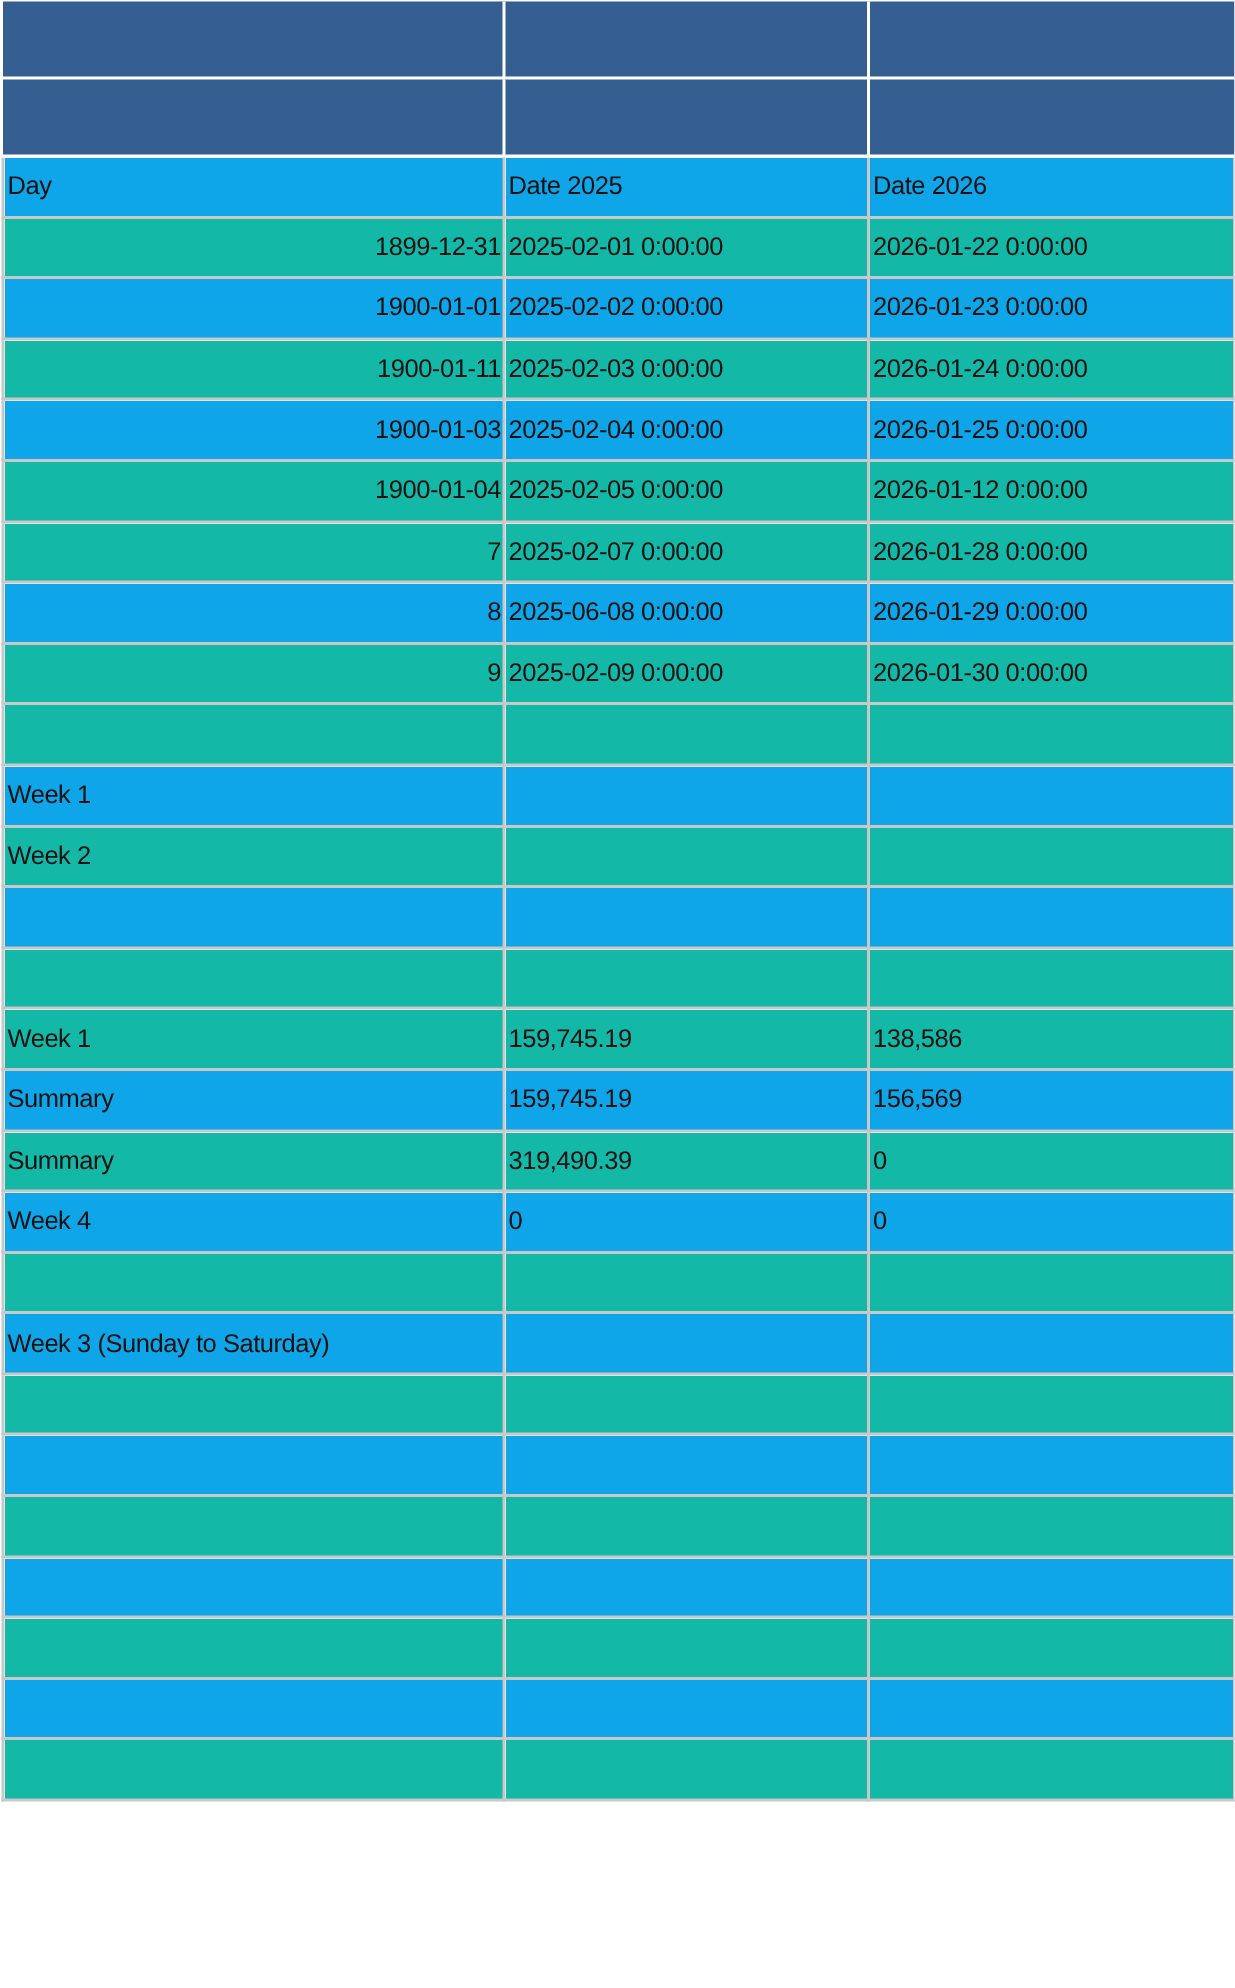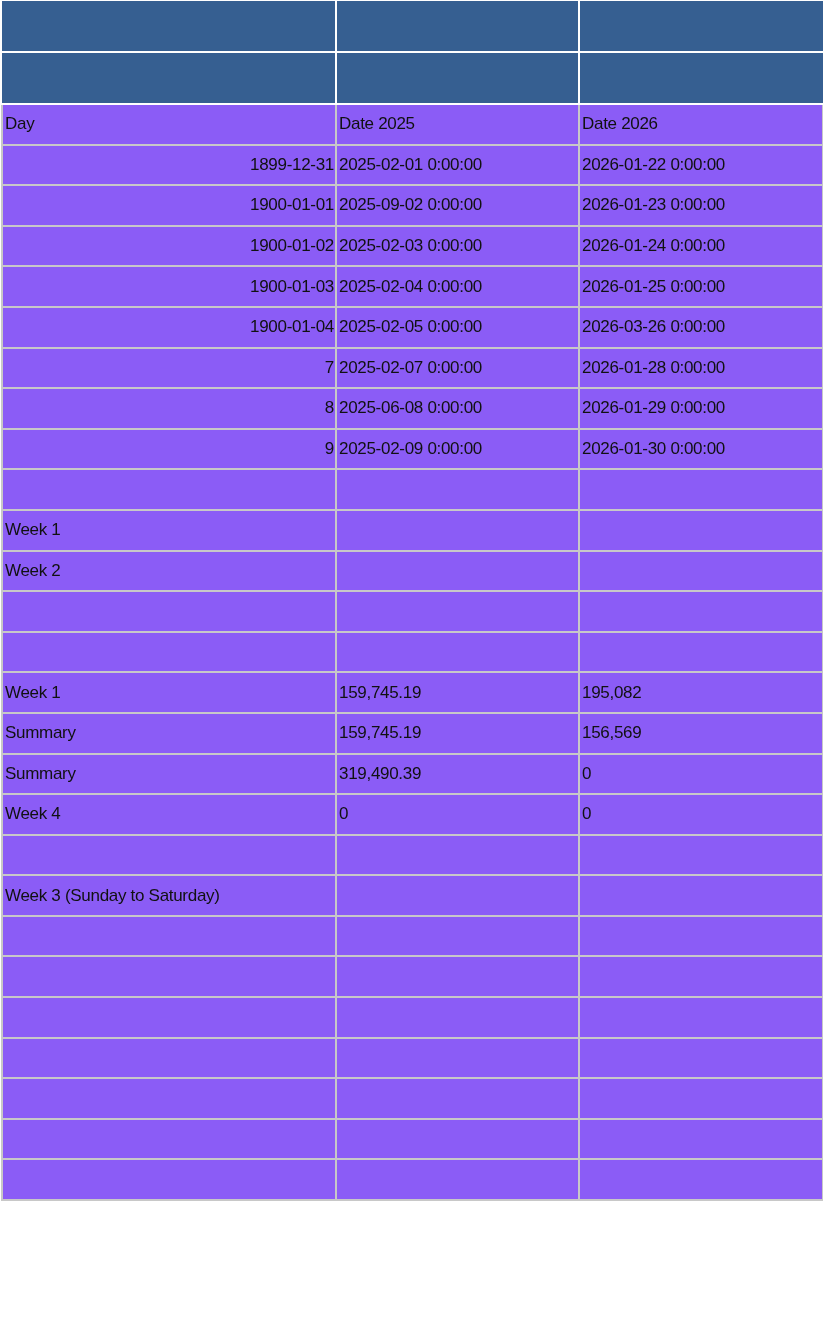--- a/index.html
+++ b/index.html
@@ -35,7 +35,7 @@
     letter-spacing: -0.3px;
   }
   tr.row.alt td { background: #8b5cf6; }
-  tr.row:not(.alt) td { background: #8b5cf6; }
+  tr.row:not(.alt) td { background: #0ea5e9; }
   td.num { text-align: right; padding-right: 1px !important; padding-left: 0 !important; }
 </style>
 </head>

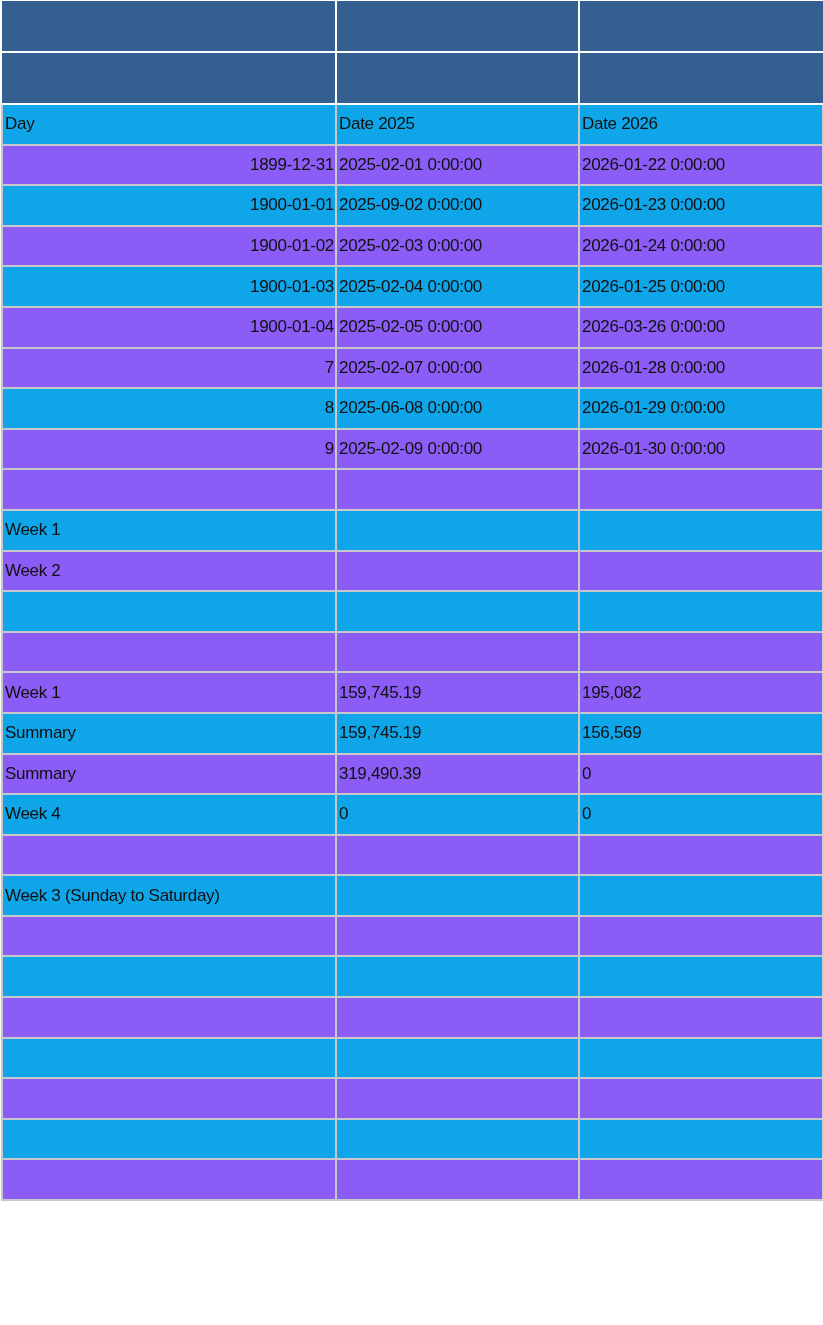--- a/index.html
+++ b/index.html
@@ -34,7 +34,7 @@
     vertical-align: middle;
     letter-spacing: -0.3px;
   }
-  tr.row.alt td { background: #8b5cf6; }
+  tr.row.alt td { background: #14b8a6; }
   tr.row:not(.alt) td { background: #0ea5e9; }
   td.num { text-align: right; padding-right: 1px !important; padding-left: 0 !important; }
 </style>

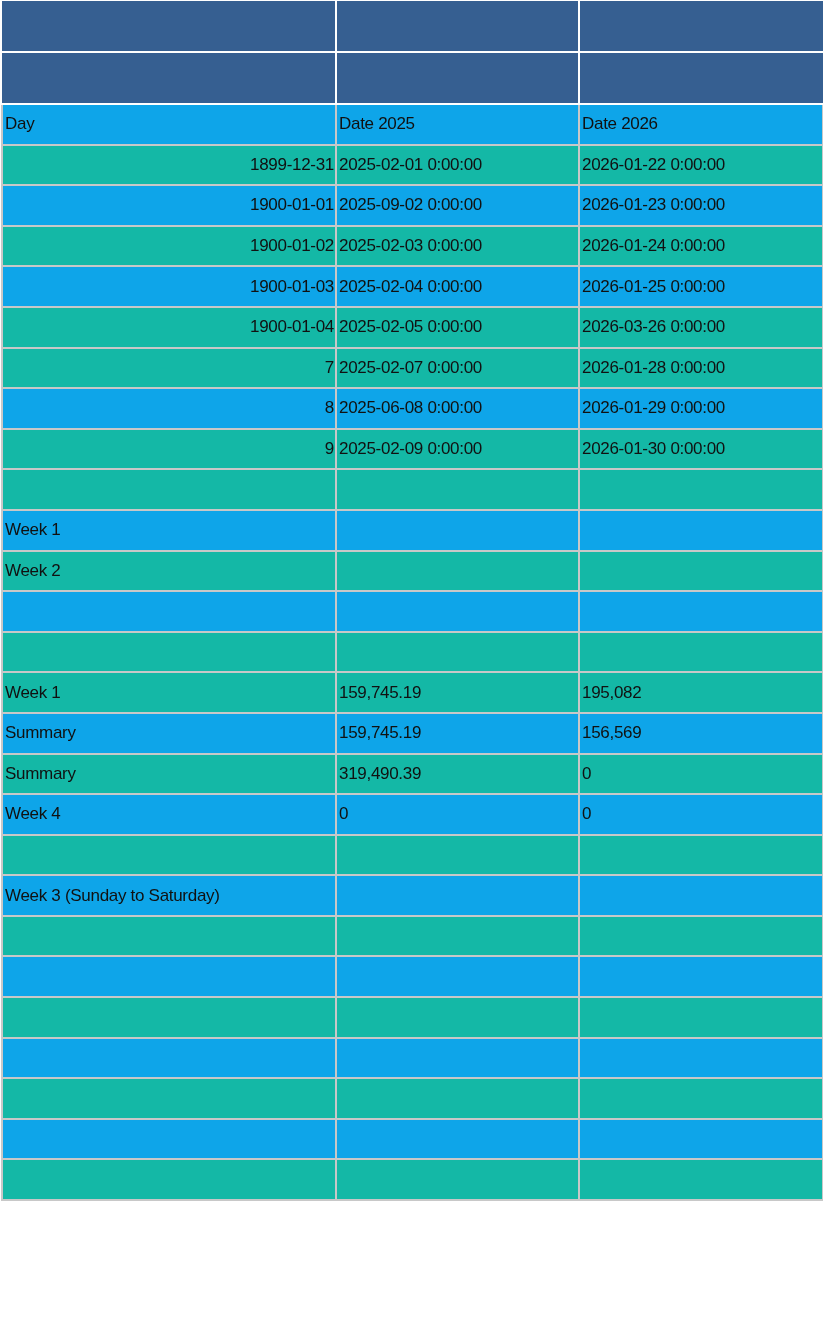--- a/index.html
+++ b/index.html
@@ -70,7 +70,7 @@
       </tr>
       <tr class="row">
         <td class="num">1900-01-01</td>
-        <td>2025-09-02 0:00:00</td>
+        <td>2025-02-02 0:00:00</td>
         <td>2026-01-23 0:00:00</td>
       </tr>
       <tr class="row alt">

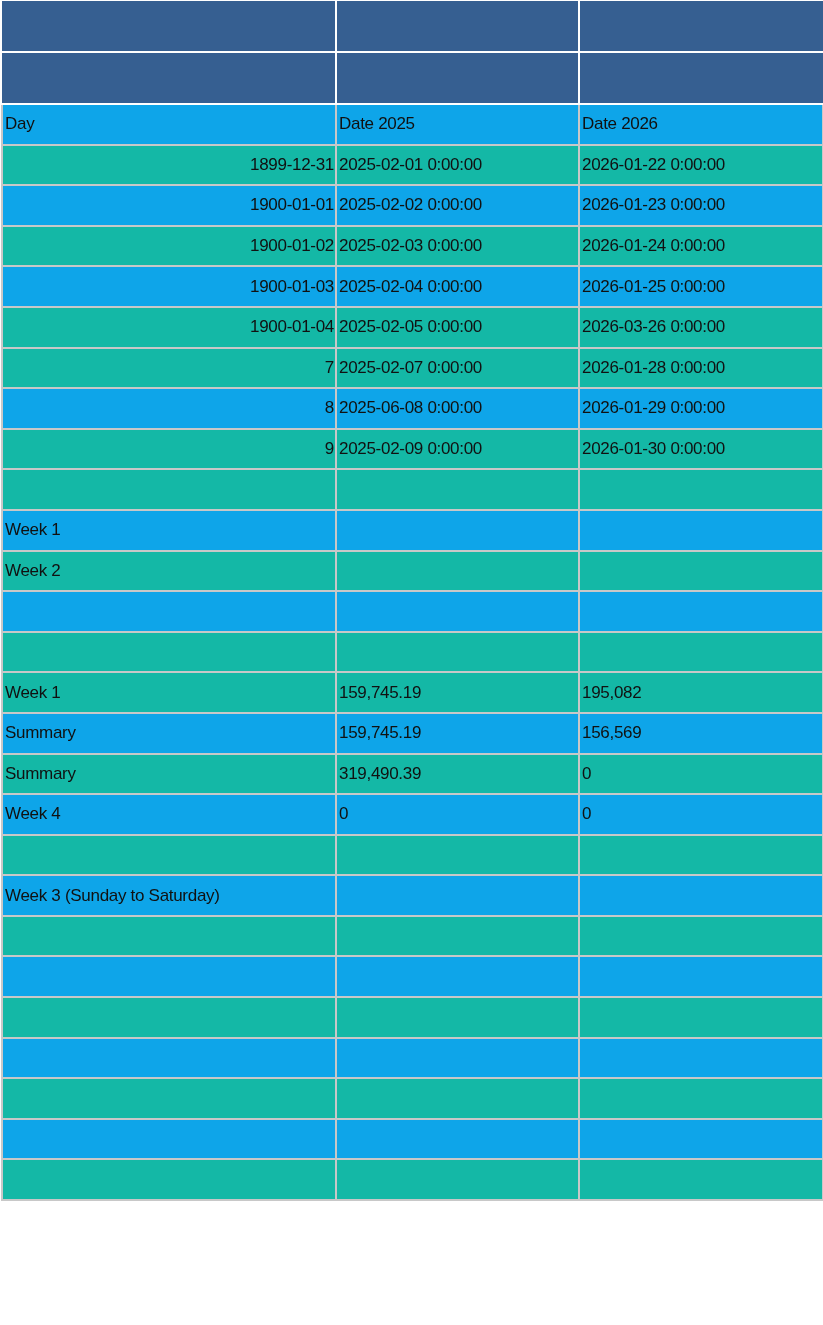--- a/index.html
+++ b/index.html
@@ -74,7 +74,7 @@
         <td>2026-01-23 0:00:00</td>
       </tr>
       <tr class="row alt">
-        <td class="num">1900-01-02</td>
+        <td class="num">1900-01-11</td>
         <td>2025-02-03 0:00:00</td>
         <td>2026-01-24 0:00:00</td>
       </tr>

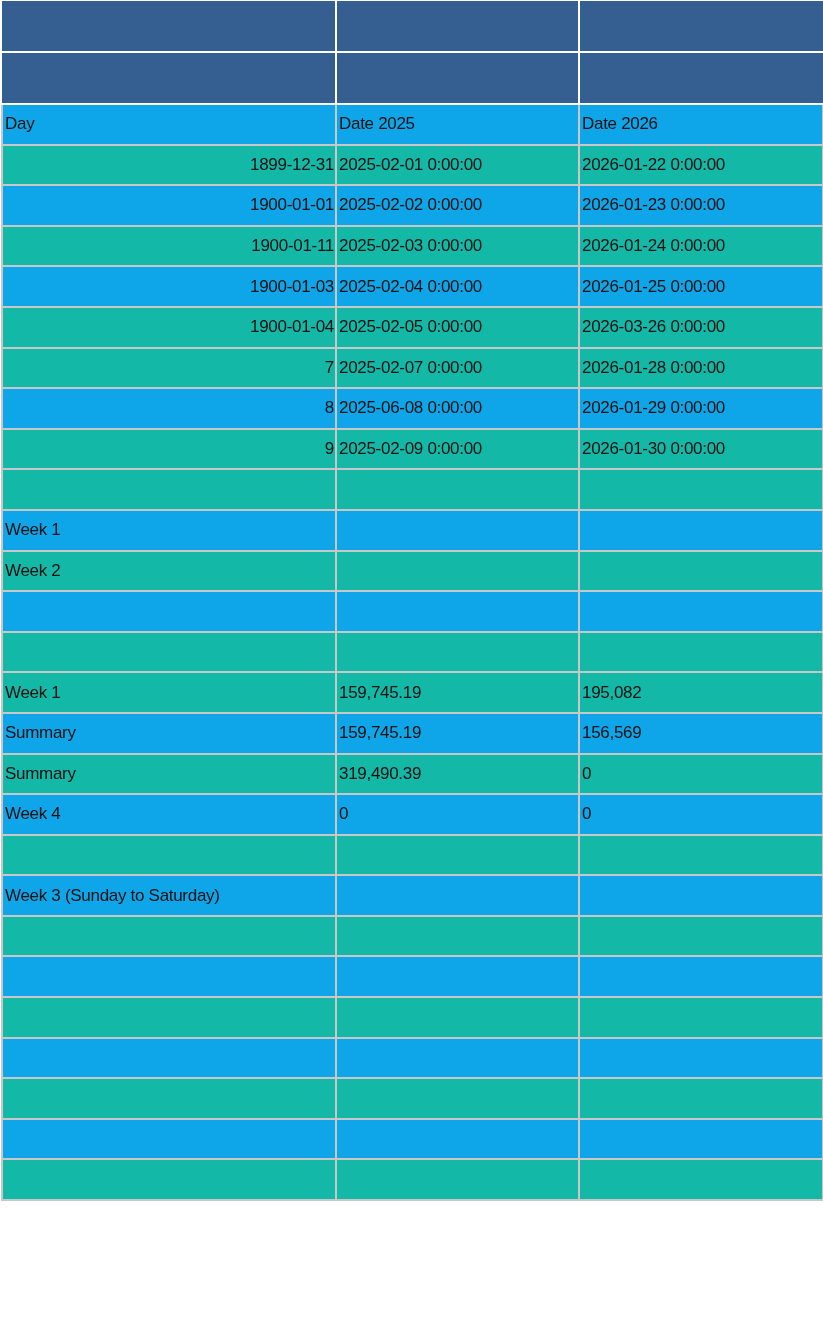--- a/index.html
+++ b/index.html
@@ -86,7 +86,7 @@
       <tr class="row alt">
         <td class="num">1900-01-04</td>
         <td>2025-02-05 0:00:00</td>
-        <td>2026-03-26 0:00:00</td>
+        <td>2026-01-12 0:00:00</td>
       </tr>
       <tr class="row alt">
         <td class="num">7</td>

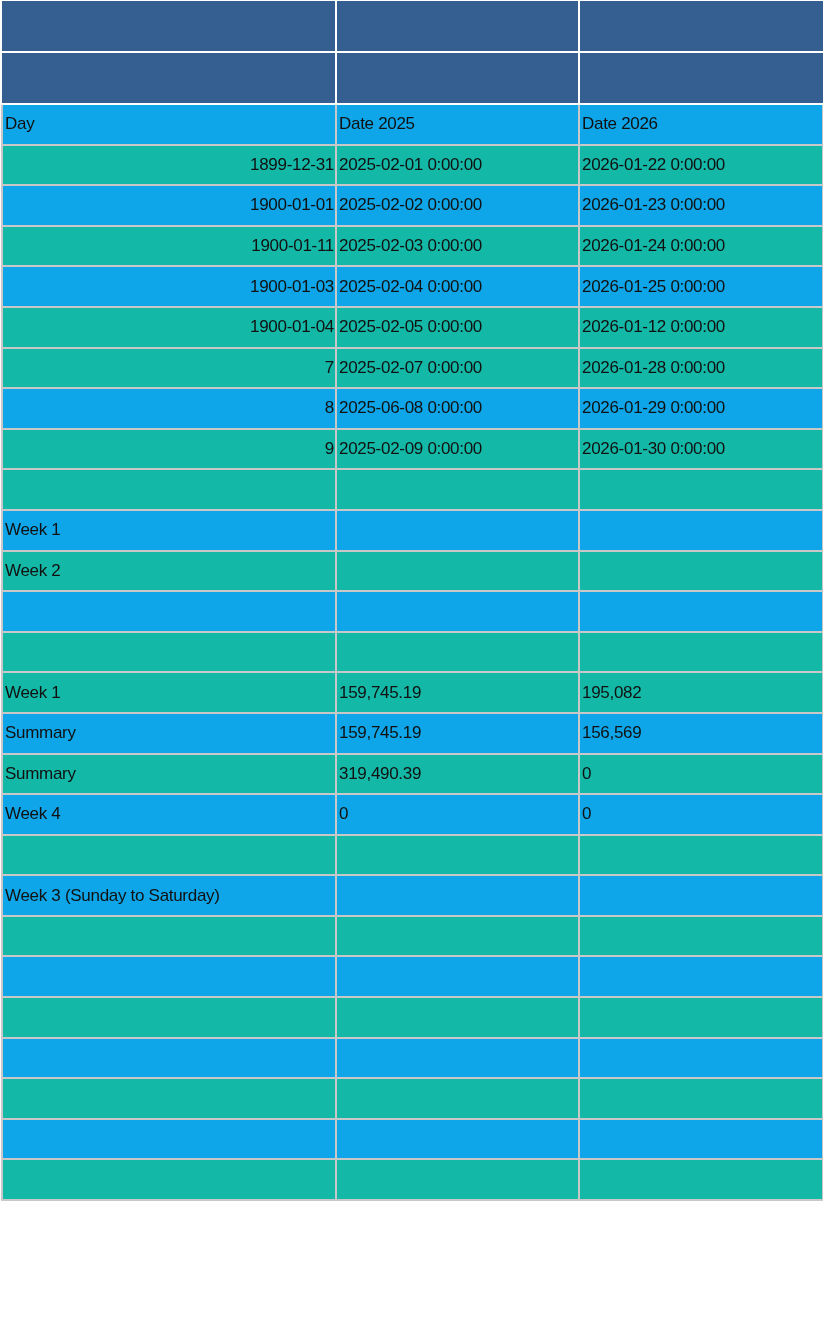--- a/index.html
+++ b/index.html
@@ -131,7 +131,7 @@
       <tr class="row alt">
         <td>Week 1</td>
         <td>159,745.19</td>
-        <td>195,082</td>
+        <td>138,586</td>
       </tr>
       <tr class="row">
         <td>Summary</td>

